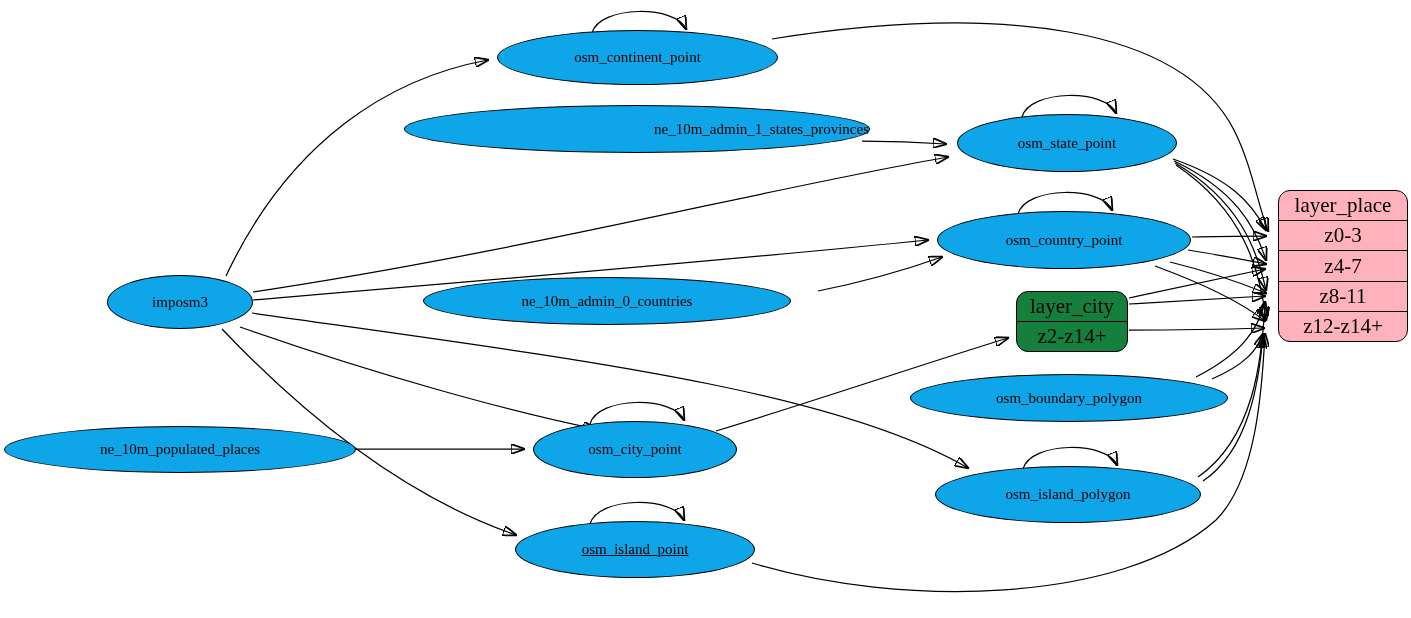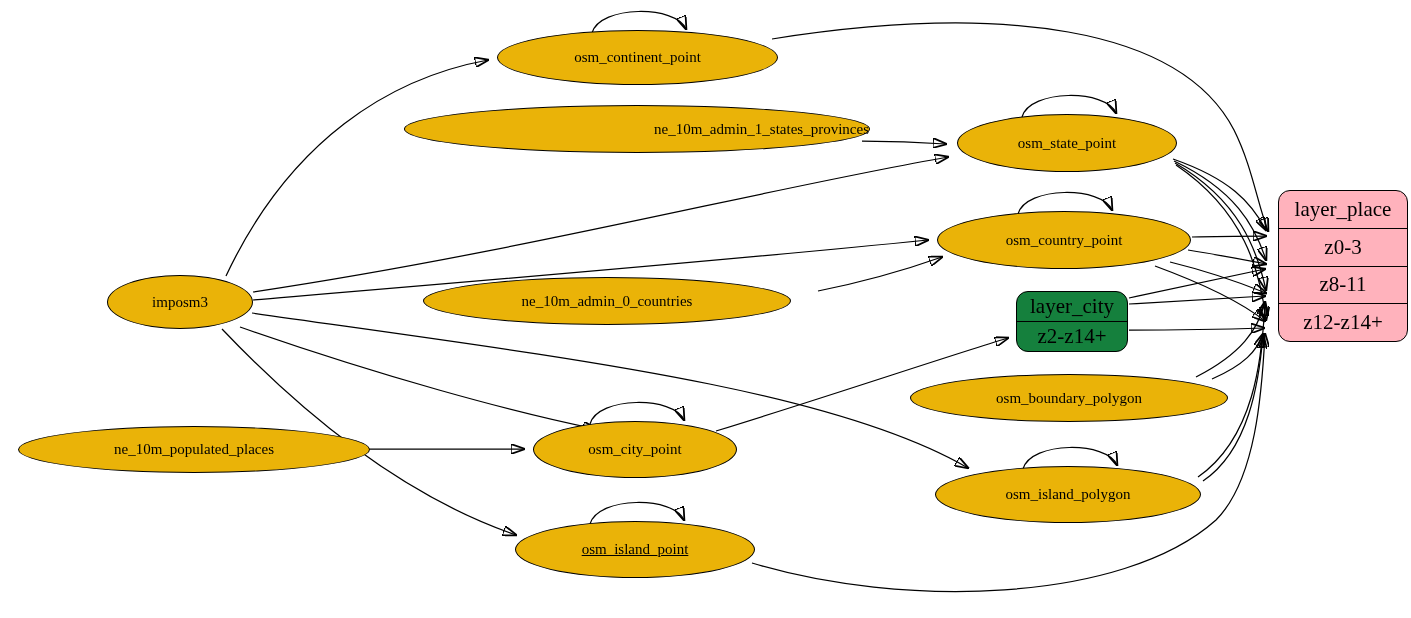--- a/index.html
+++ b/index.html
@@ -23,7 +23,7 @@
   .ellipse{
     border:1.3px solid #000;
     border-radius:50%;
-    background:#eab308;
+    background:#0ea5e9;
   }
   .record{
     position:absolute;

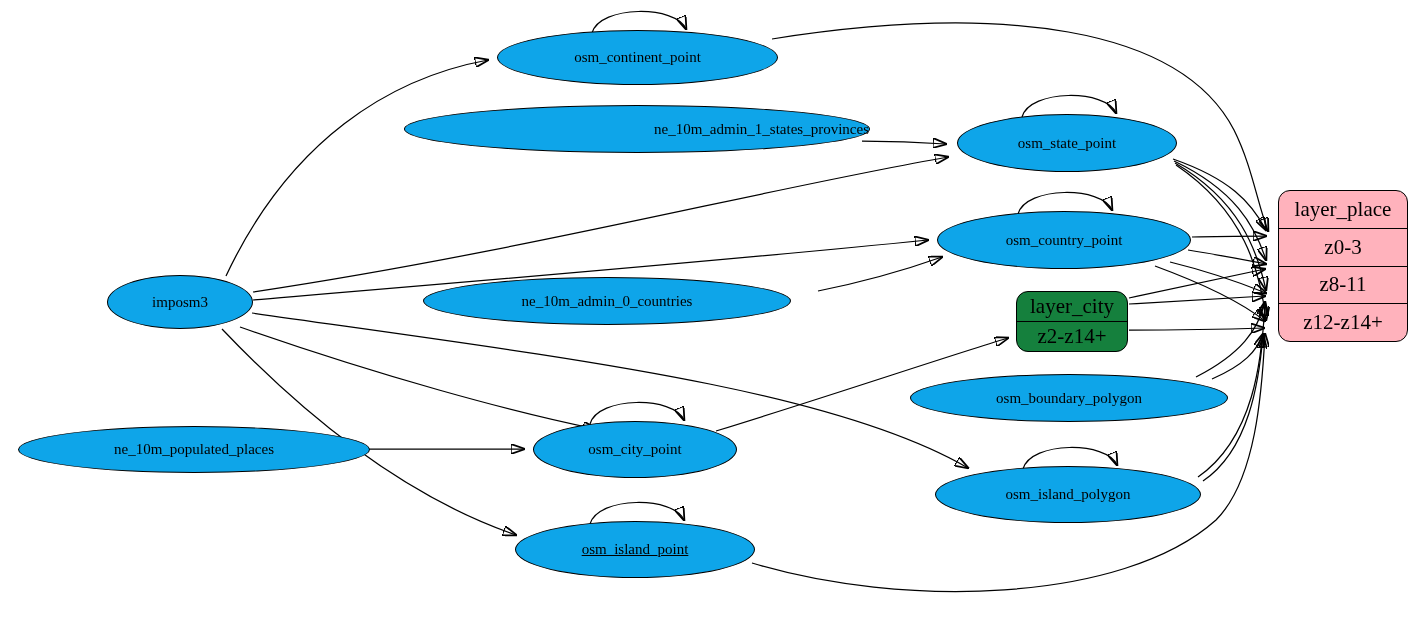--- a/index.html
+++ b/index.html
@@ -152,6 +152,7 @@
   <div class="record" style="left:1278px;top:190px;width:130px;height:152px;background:#ffb2bc;">
     <div class="rrow">layer_place</div>
     <div class="rrow">z0-3</div>
+    <div class="rrow">z4-7</div>
     <div class="rrow">z8-11</div>
     <div class="rrow">z12-z14+</div>
   </div>

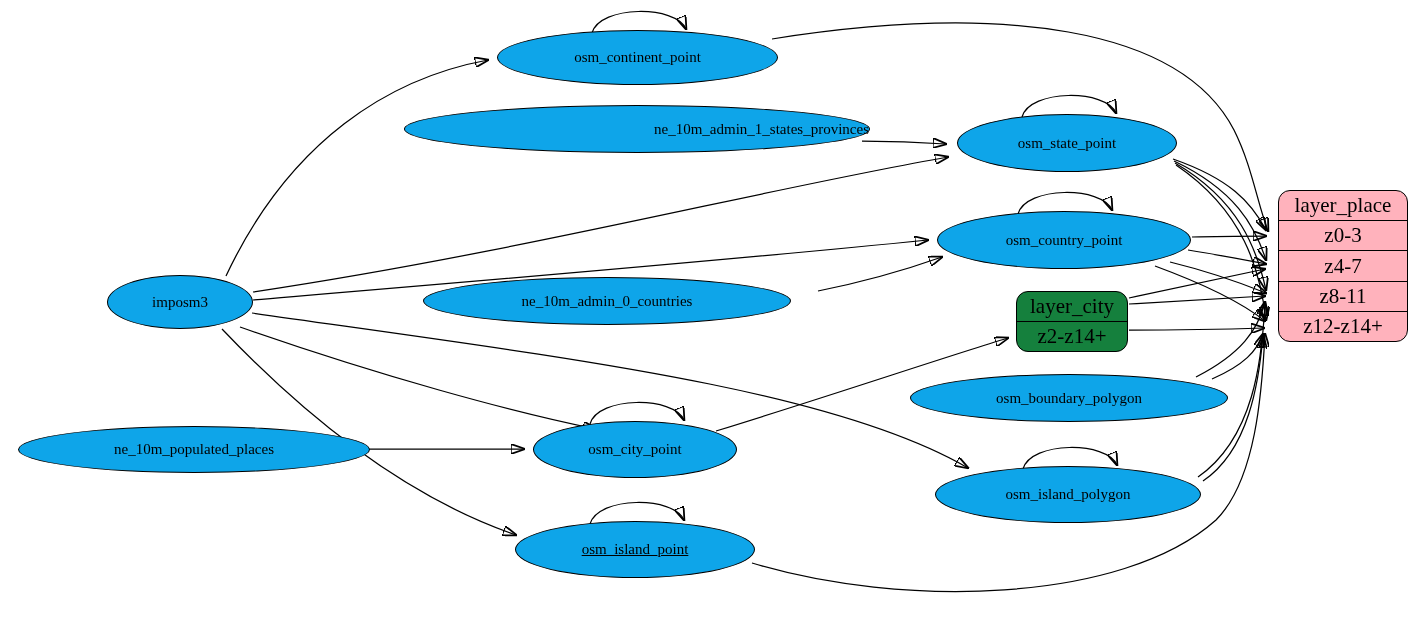--- a/index.html
+++ b/index.html
@@ -124,7 +124,7 @@
     <span>ne_10m_admin_0_countries</span>
   </div>
 
-  <div class="node ellipse" style="left:18px;top:426px;width:352px;height:47px;">
+  <div class="node ellipse" style="left:4px;top:426px;width:352px;height:47px;">
     <span>ne_10m_populated_places</span>
   </div>
 

